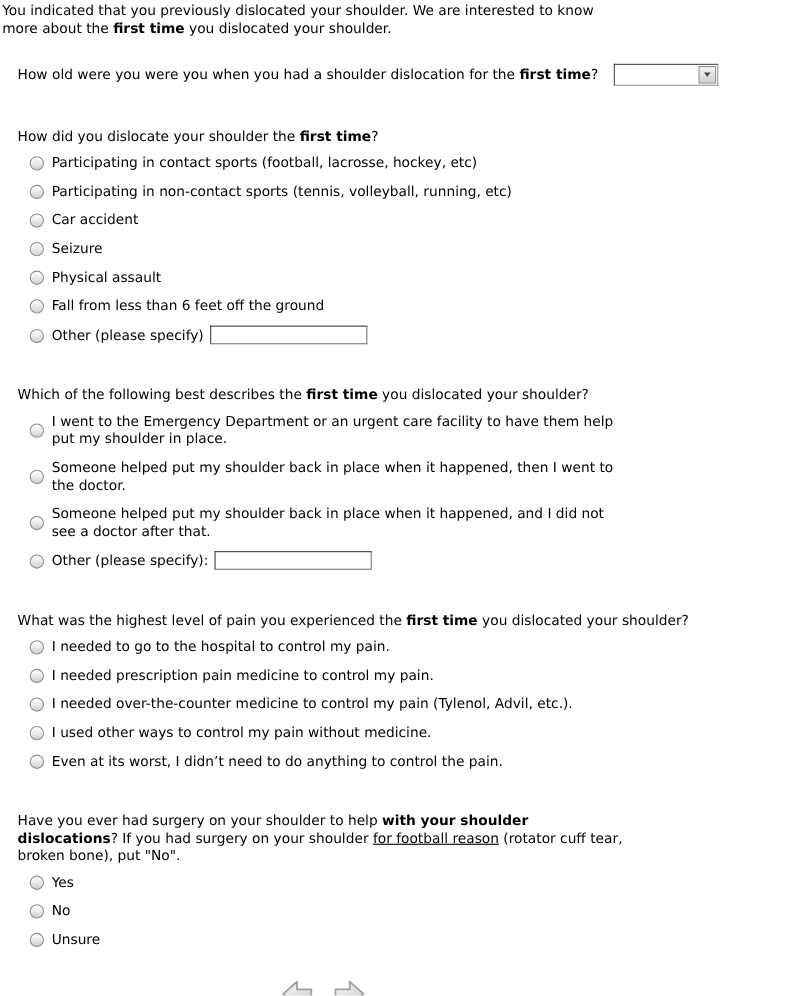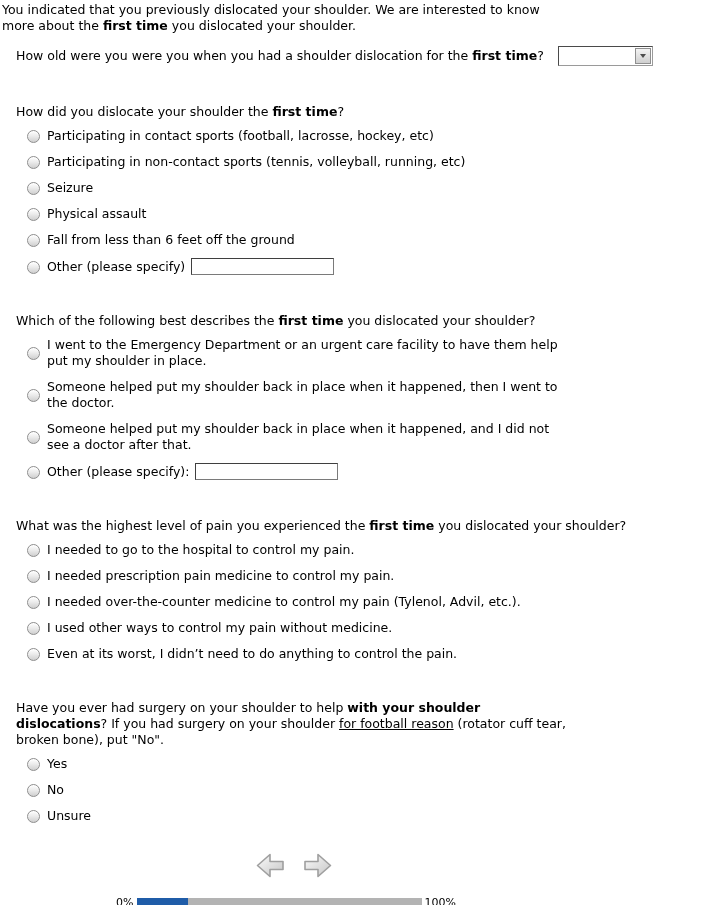--- a/index.html
+++ b/index.html
@@ -21,7 +21,7 @@
   .u { text-decoration: underline; }
 
   .qblock { margin-left: 14px; margin-top: 38px; }
-  .qblock.first { margin-top: 12px; }
+  .qblock.first { margin-top: 24px; }
   .qtext { margin: 0 0 7px 0; max-width: 702px; }
   .nowrap { white-space: nowrap; }
 

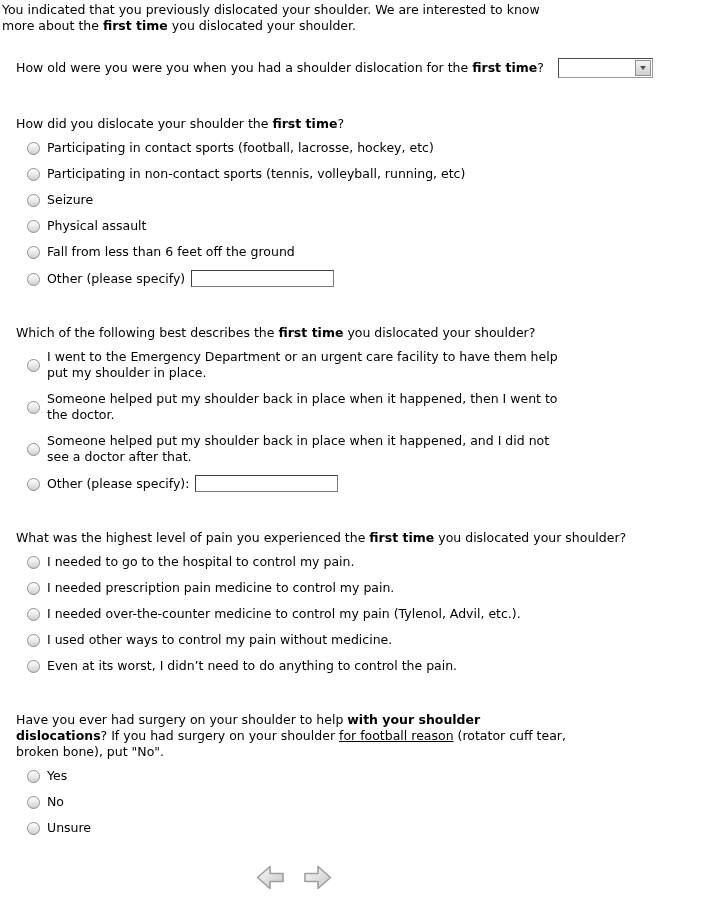--- a/index.html
+++ b/index.html
@@ -156,6 +156,10 @@
       <div class="opt">
         <span class="radio"></span>
         <span class="opt-label">Participating in non-contact sports (tennis, volleyball, running, etc)</span>
+      </div>
+      <div class="opt">
+        <span class="radio"></span>
+        <span class="opt-label">Car accident</span>
       </div>
       <div class="opt">
         <span class="radio"></span>

